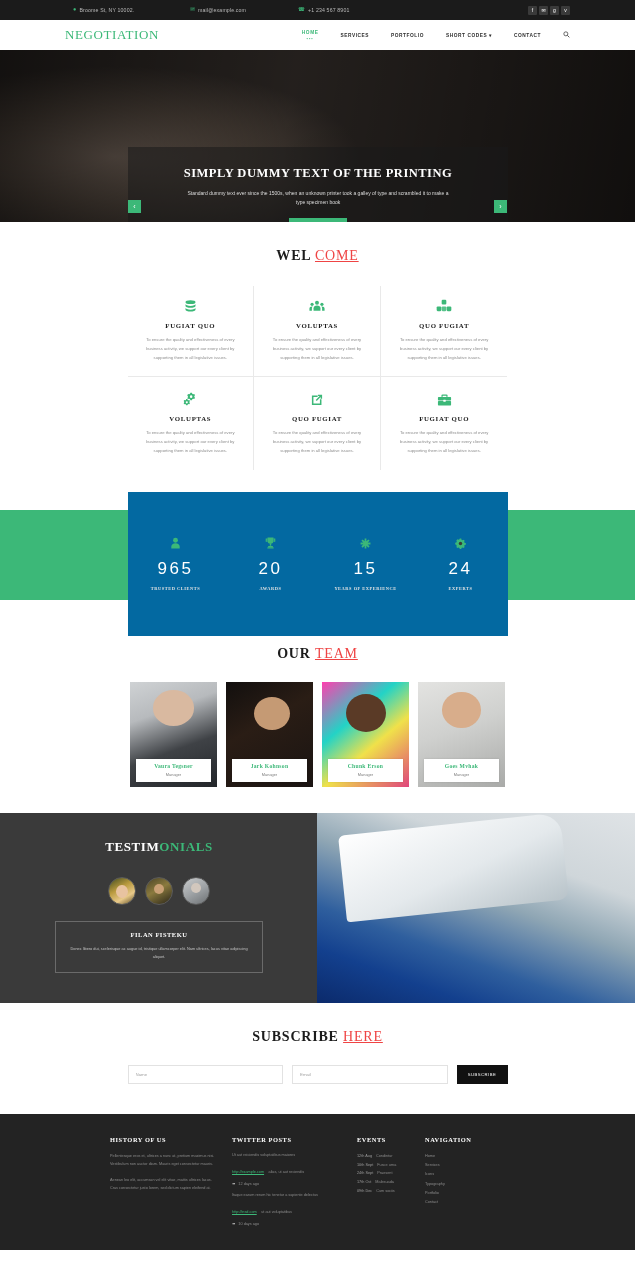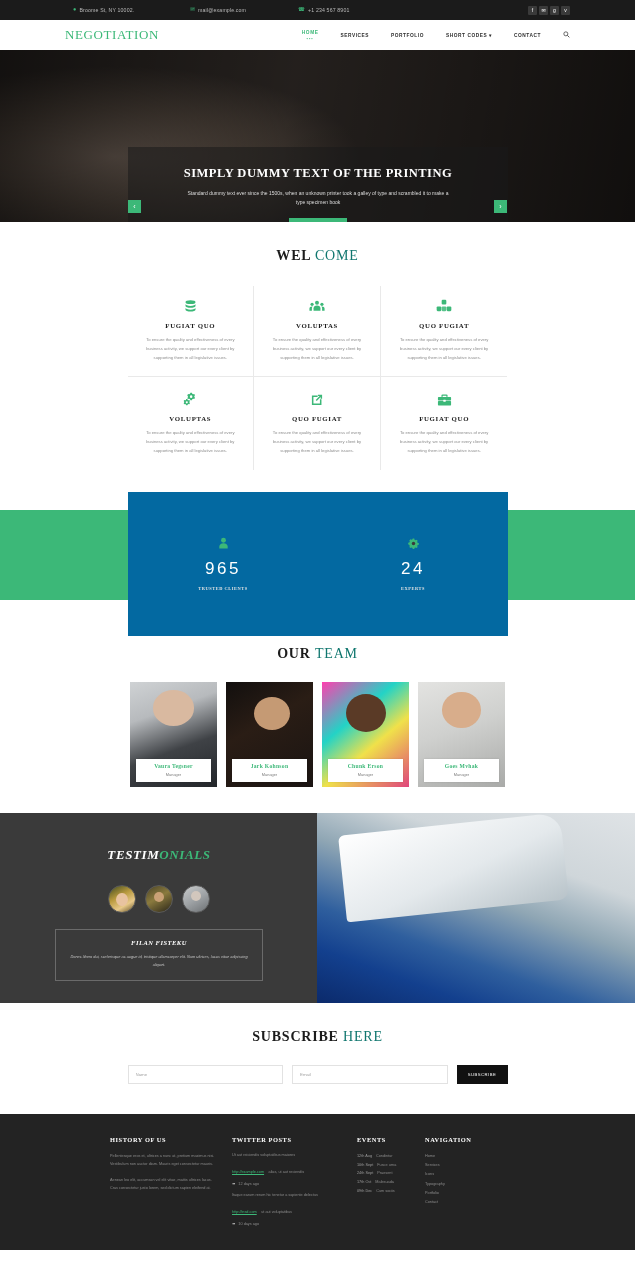--- a/index.html
+++ b/index.html
@@ -122,7 +122,7 @@
     font-size:14px; font-weight:700; letter-spacing:0.8px;
     color:#1c1c1c;
   }
-  .sec-head .lt { color:#0f766e; font-weight:400; }
+  .sec-head .lt { color:#ef4444; font-weight:400;text-decoration:underline; }
 
   
   .welcome { padding:26px 0 0; }

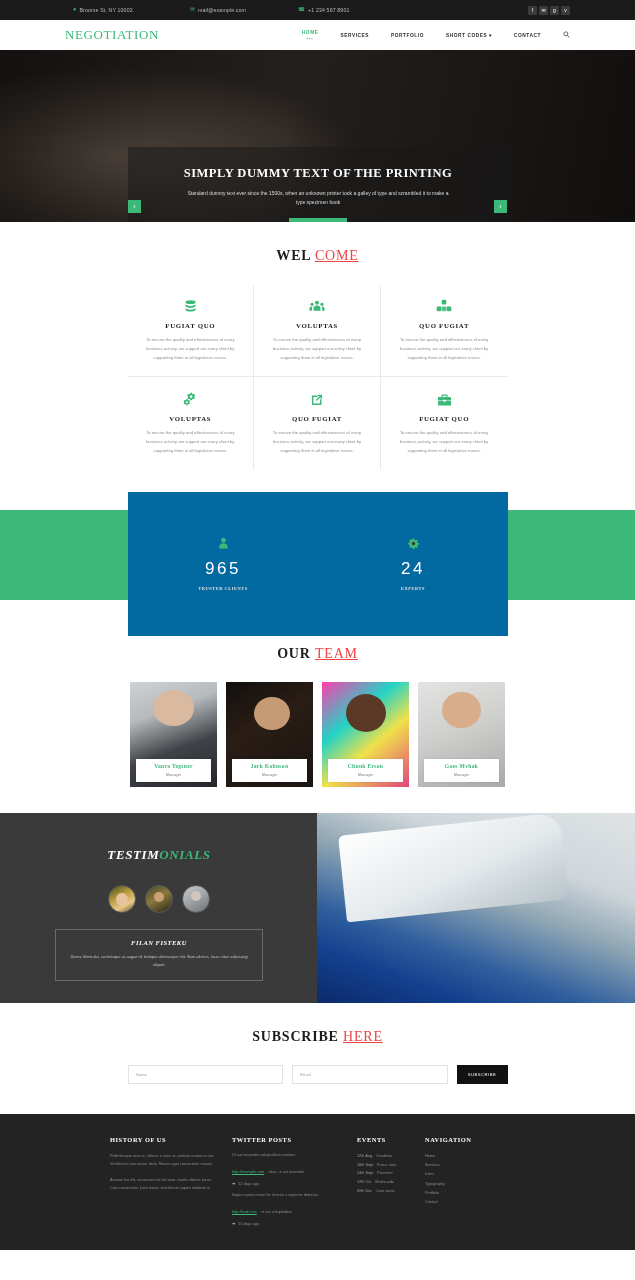--- a/index.html
+++ b/index.html
@@ -430,6 +430,20 @@
         <div class="stat-lbl">TRUSTED CLIENTS</div>
       </div>
 
+      <div class="stat">
+        <div class="stat-ic">
+          <svg width="11" height="12" viewBox="0 0 18 20" fill="#3cb878">
+              <path d="M4 1h10v5.2a5 5 0 0 1-10 0z"></path>
+              <path d="M1 2.4h3v2.2H2.8v1.2H4v2.2H1z"></path>
+              <path d="M17 2.4h-3v2.2h1.2v1.2H14v2.2h3z"></path>
+              <rect x="7.8" y="10.6" width="2.4" height="4"></rect>
+              <rect x="5" y="14.8" width="8" height="2.2" rx=".5"></rect>
+              <rect x="3.8" y="17.2" width="10.4" height="1.9" rx=".5"></rect>
+            </svg>
+        </div>
+        <div class="stat-num">20</div>
+        <div class="stat-lbl">AWARDS</div>
+      </div>
 
 
       <div class="stat">

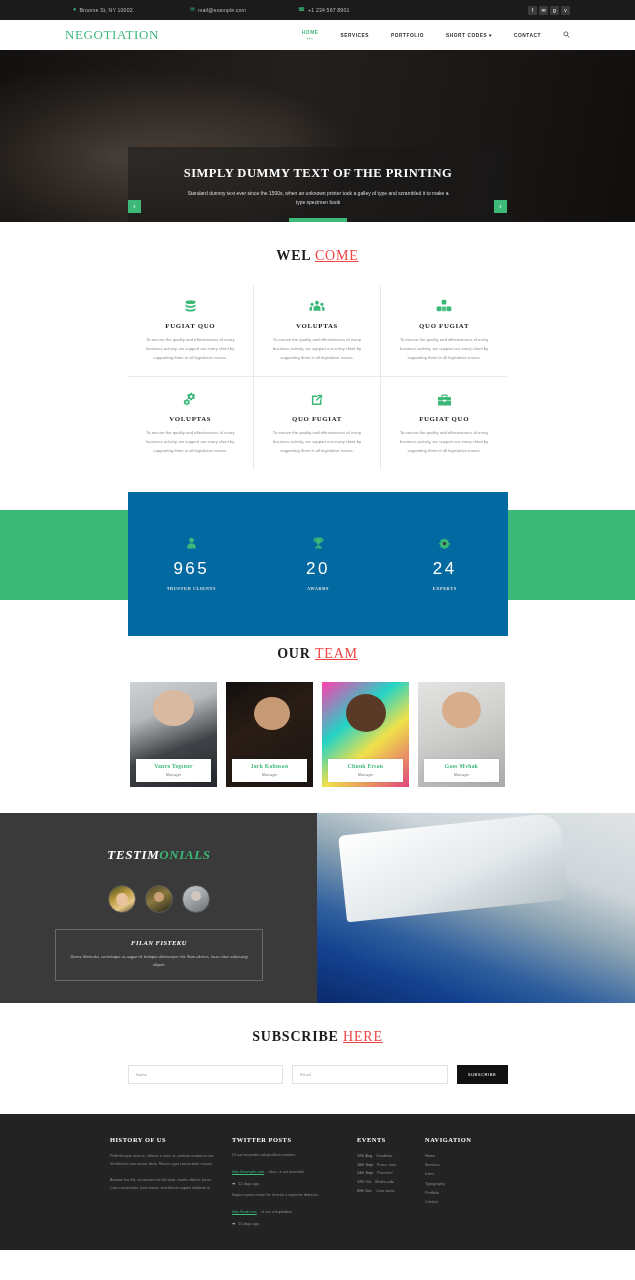--- a/index.html
+++ b/index.html
@@ -445,6 +445,15 @@
         <div class="stat-lbl">AWARDS</div>
       </div>
 
+      <div class="stat">
+        <div class="stat-ic">
+          <svg width="11" height="11" viewBox="0 0 20 20" fill="#3cb878">
+              <path d="M8.4 1h3.2v5.1l3.6-3.6 2.3 2.3-3.6 3.6H19v3.2h-5.1l3.6 3.6-2.3 2.3-3.6-3.6V19H8.4v-5.1l-3.6 3.6-2.3-2.3 3.6-3.6H1V8.4h5.1L2.5 4.8l2.3-2.3 3.6 3.6z"></path>
+            </svg>
+        </div>
+        <div class="stat-num">15</div>
+        <div class="stat-lbl">YEARS OF EXPERIENCE</div>
+      </div>
 
       <div class="stat">
         <div class="stat-ic">

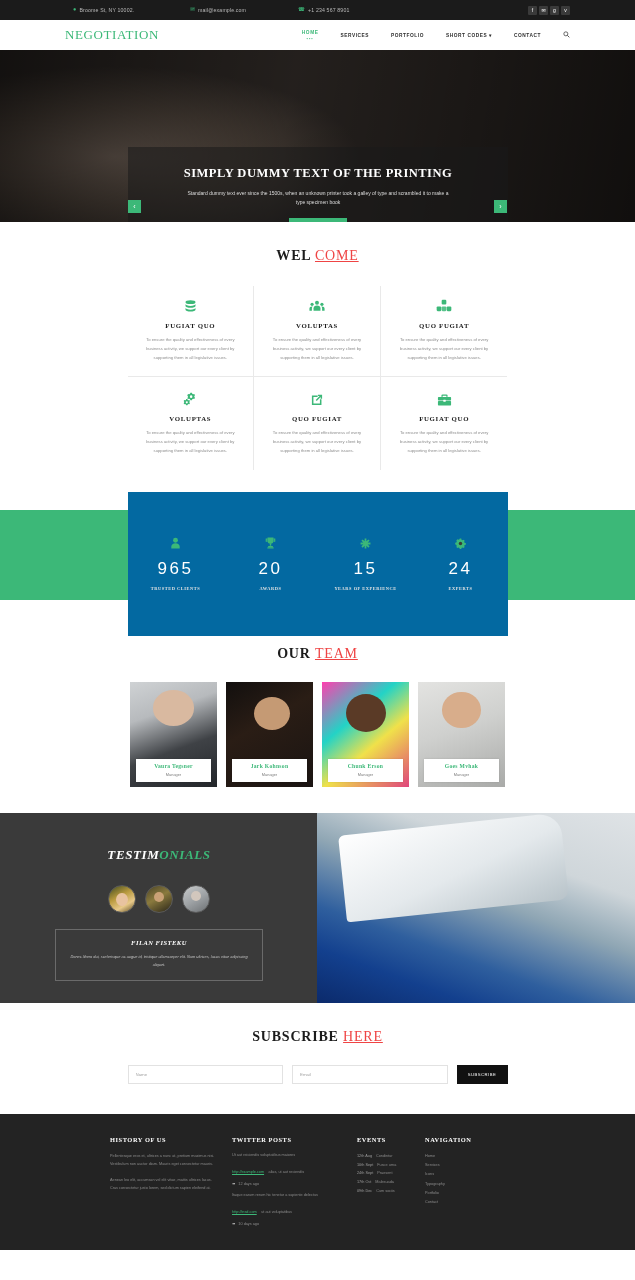--- a/index.html
+++ b/index.html
@@ -207,7 +207,7 @@
     background:linear-gradient(160deg,#ffffff,#e4e9ec 55%, #b8c3c9);
     border-radius:6px 22px 10px 4px; transform:rotate(-6deg);
   }
-  .testi-left { position:relative; width:318px; padding-top:34px; z-index:2;font-style:italic; }
+  .testi-left { position:relative; width:318px; padding-top:26px; z-index:2; }
   .testi-head {
     text-align:center; font-family:"Liberation Serif", serif;
     font-size:13px; font-weight:700; letter-spacing:0.6px; color:#ffffff;

